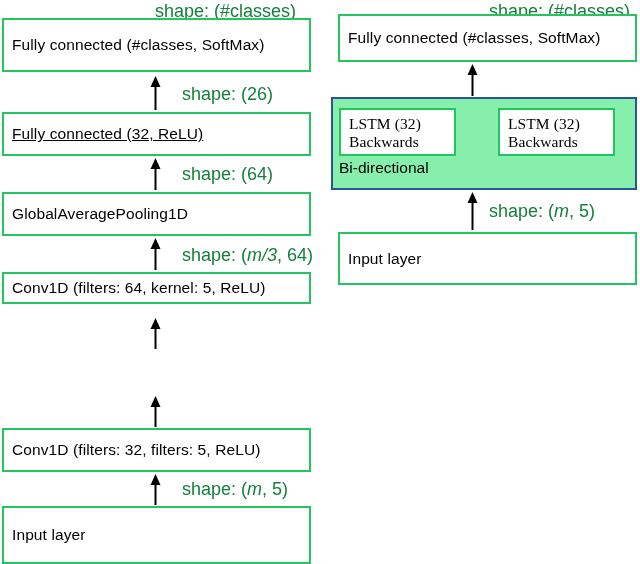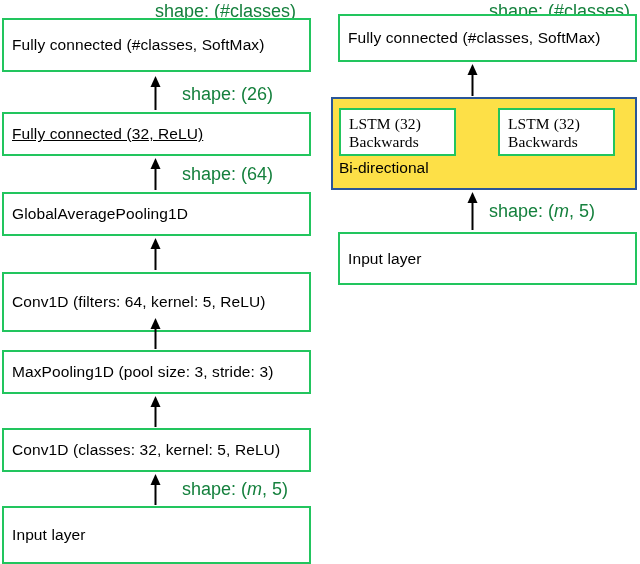--- a/index.html
+++ b/index.html
@@ -45,7 +45,7 @@
     position: absolute;
     box-sizing: border-box;
     border: 2px solid #2a5699;
-    background: #fde047;
+    background: #86efac;
   }
   .group-title {
     position: absolute;

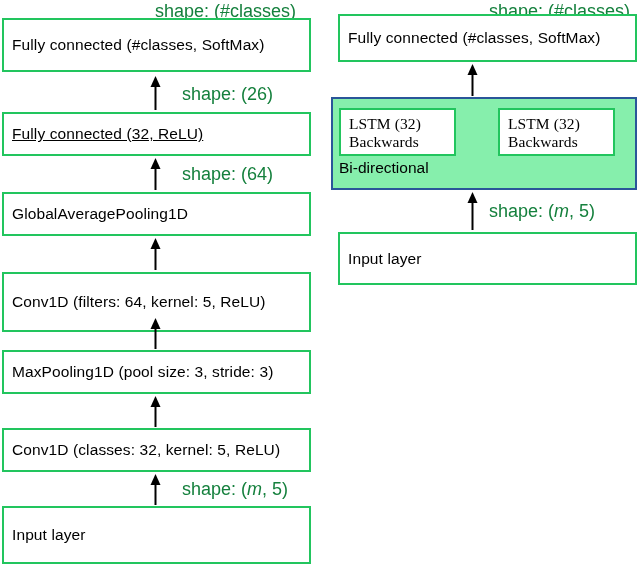--- a/index.html
+++ b/index.html
@@ -115,6 +115,9 @@
       <polygon points="6.5,0 1.5,11 11.5,11" fill="#000"></polygon>
     </svg>
   </div>
+  <div class="edge-label" style="left:182px; top:245px;">
+    <span>shape: (</span><i>m/3</i><span>, 64)</span>
+  </div>
 
   <div class="box" style="left:2px; top:272px; width:309px; height:60px;">
     <span class="box-label">Conv1D (filters: 64, kernel: 5, ReLU)</span>

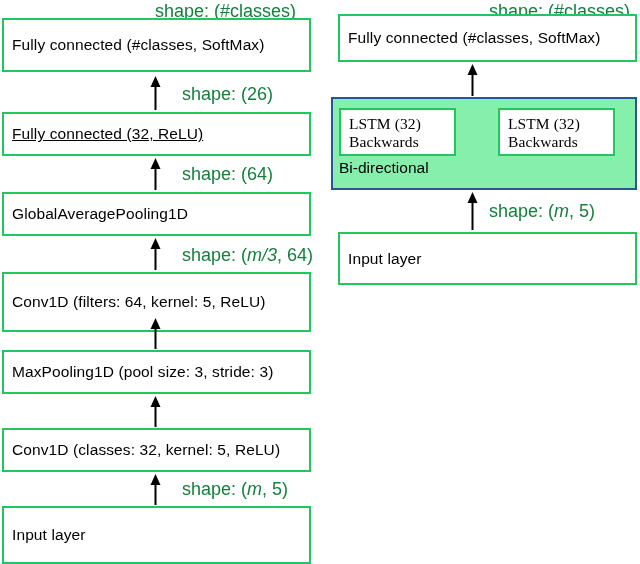--- a/index.html
+++ b/index.html
@@ -119,7 +119,7 @@
     <span>shape: (</span><i>m/3</i><span>, 64)</span>
   </div>
 
-  <div class="box" style="left:2px; top:272px; width:309px; height:60px;">
+  <div class="box" style="left:2px; top:272px; width:309px; height:32px;">
     <span class="box-label">Conv1D (filters: 64, kernel: 5, ReLU)</span>
   </div>
 

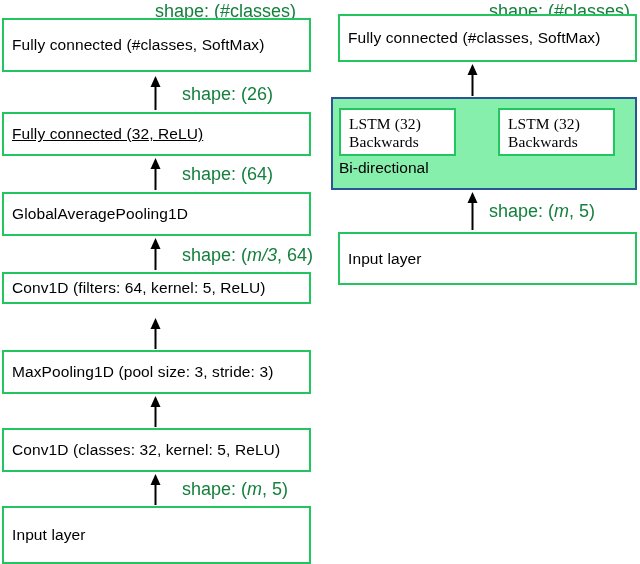--- a/index.html
+++ b/index.html
@@ -130,9 +130,6 @@
     </svg>
   </div>
 
-  <div class="box" style="left:2px; top:350px; width:309px; height:44px;">
-    <span class="box-label">MaxPooling1D (pool size: 3, stride: 3)</span>
-  </div>
 
   <div class="arrow" style="left:149px; top:396px; height:31px;">
     <svg width="13" height="31" viewBox="0 0 13 31">

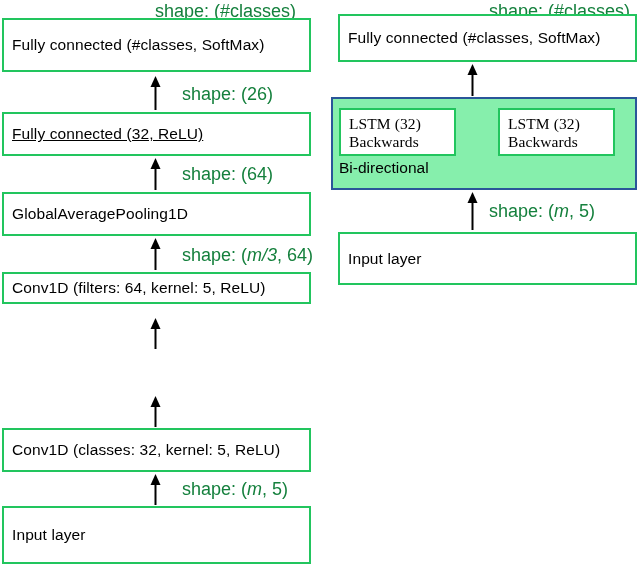--- a/index.html
+++ b/index.html
@@ -139,7 +139,7 @@
   </div>
 
   <div class="box" style="left:2px; top:428px; width:309px; height:44px;">
-    <span class="box-label">Conv1D (classes: 32, kernel: 5, ReLU)</span>
+    <span class="box-label">Conv1D (filters: 32, filters: 5, ReLU)</span>
   </div>
 
   <div class="arrow" style="left:149px; top:474px; height:31px;">

